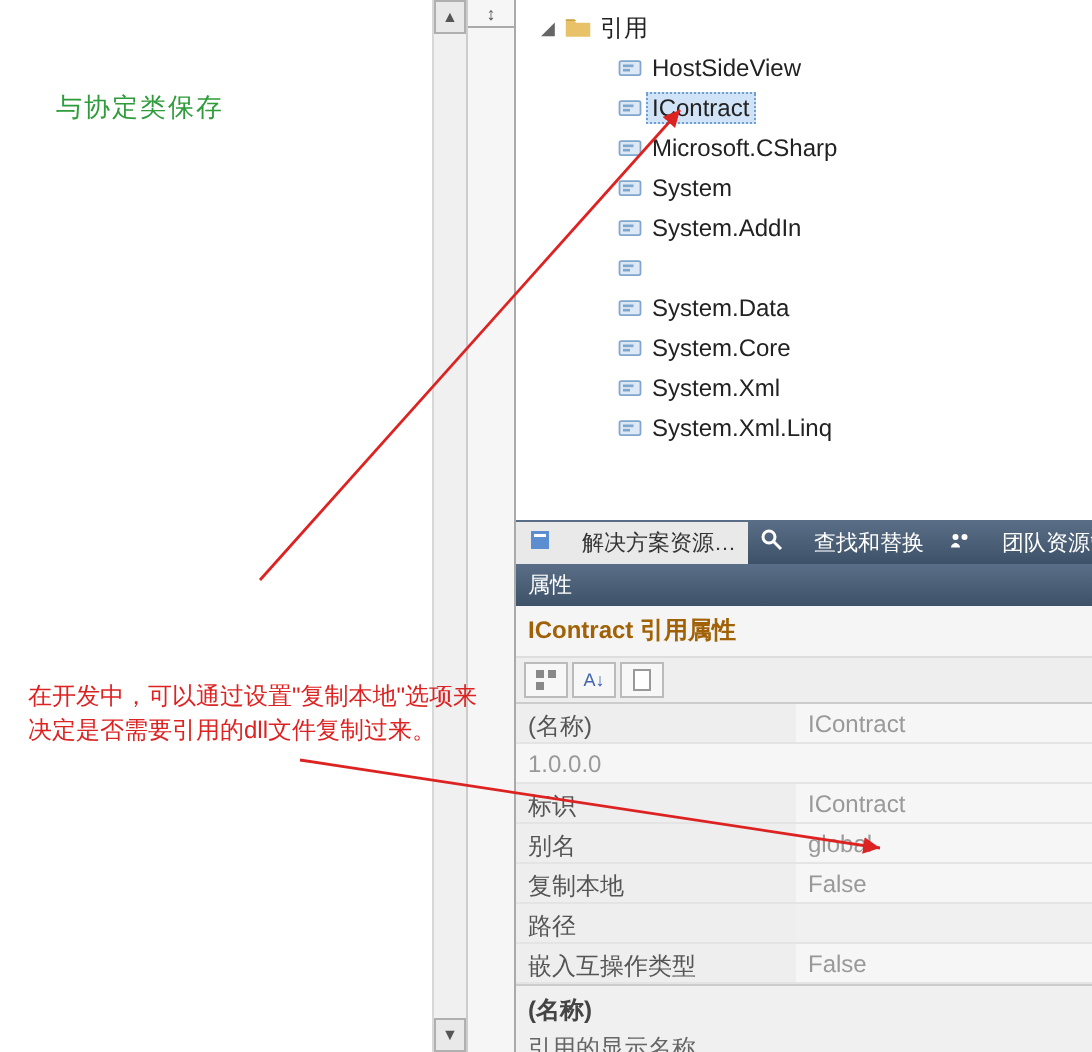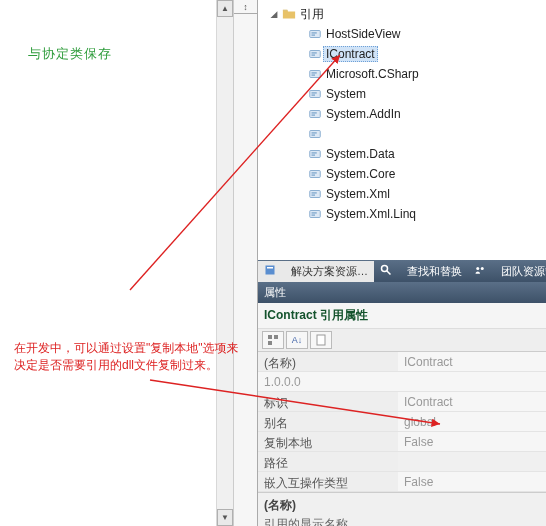--- a/index.html
+++ b/index.html
@@ -23,7 +23,7 @@
   .tab.active { background: #e9e9e9; color: #333; }
   .tab svg { width: 12px; height: 12px; }
   .props-hdr { flex: 0 0 20px; background: linear-gradient(#5a6f87,#3d5168); color: #fff; padding: 3px 6px; font-size: 11px; }
-  .props-title { flex: 0 0 22px; background: #f5f5f5; padding: 4px 6px; font-weight: bold; color: #14532d; border-bottom: 1px solid #ddd; }
+  .props-title { flex: 0 0 22px; background: #f5f5f5; padding: 4px 6px; font-weight: bold; color: #a16207; border-bottom: 1px solid #ddd; }
   .props-tools { flex: 0 0 22px; background: #eee; display: flex; align-items: center; gap: 2px; padding: 2px 4px; border-bottom: 1px solid #ccc; }
   .tool-btn { width: 22px; height: 18px; border: 1px solid #bbb; background: #f7f7f7; display:flex; align-items:center; justify-content:center; font-size:10px; }
   .grid { flex: 1; background: #f0f0f0; overflow: hidden; }

